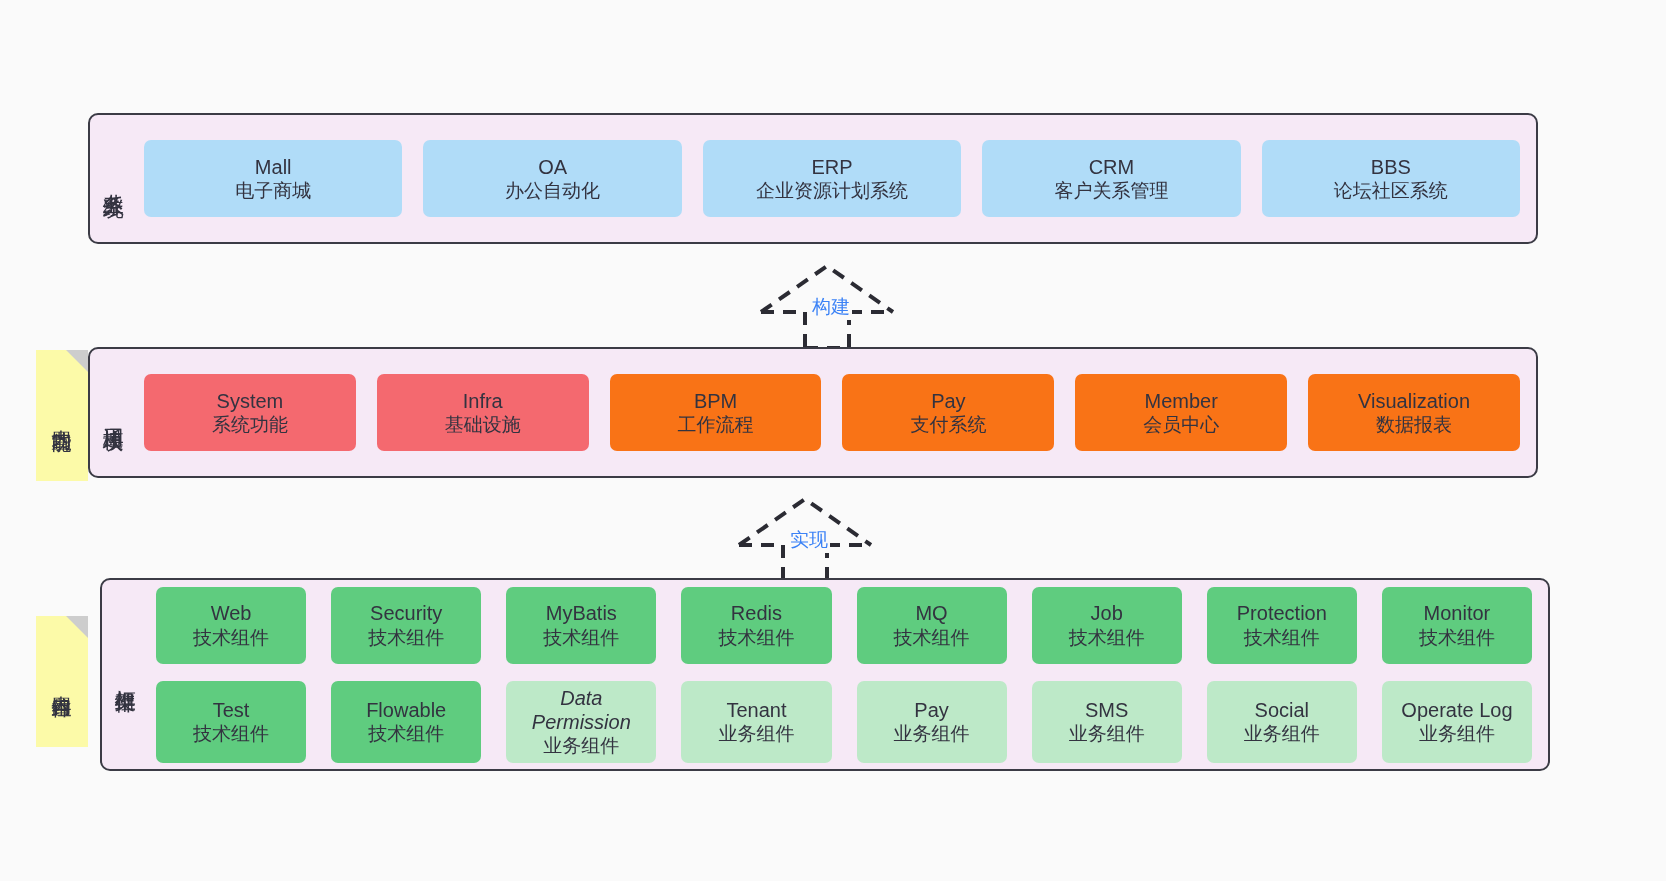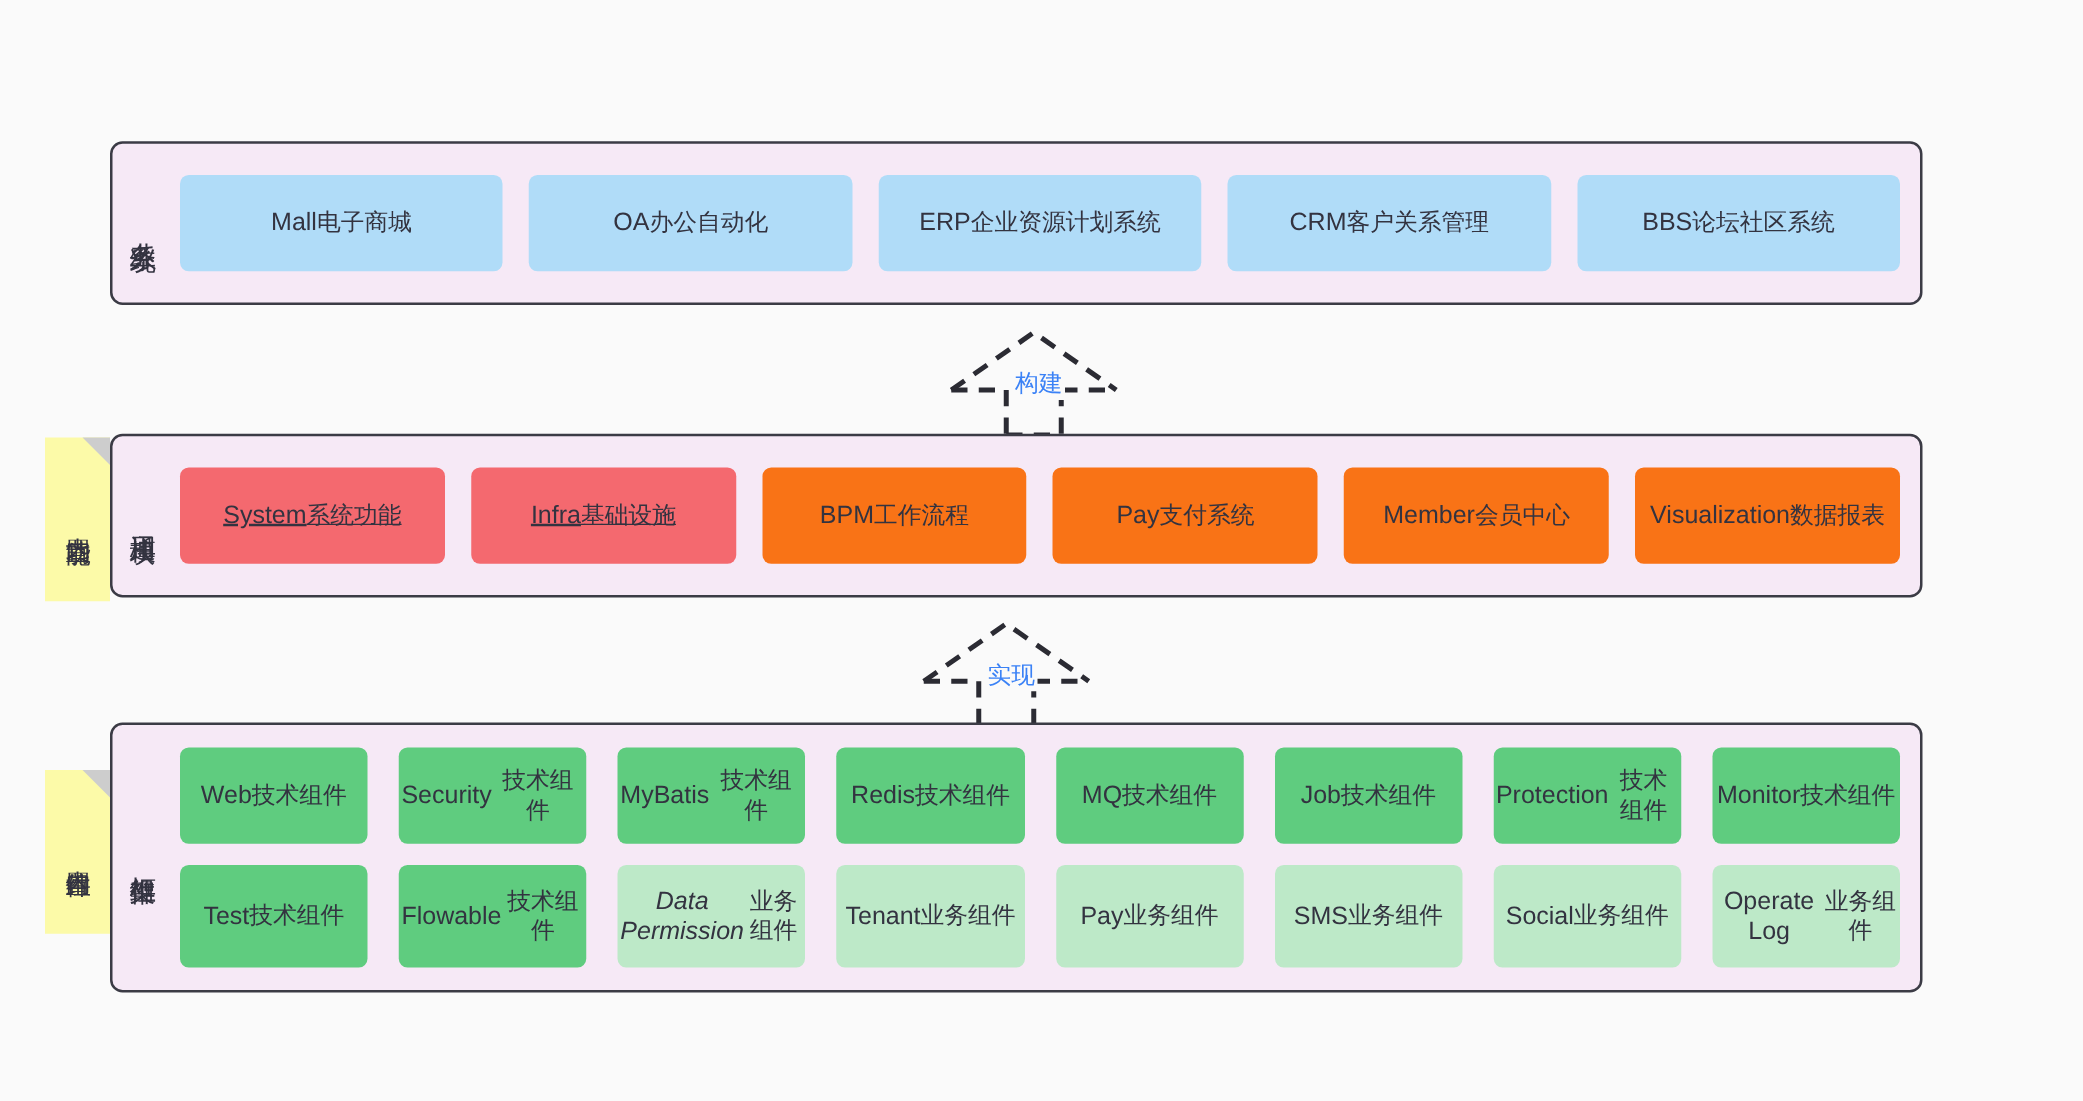--- a/index.html
+++ b/index.html
@@ -70,7 +70,7 @@
     flex: 1 1 0;
     border-radius: 7px;
     display: flex;
-    flex-direction: row;
+    flex-direction: column;
     align-items: center;
     justify-content: center;
     text-align: center;

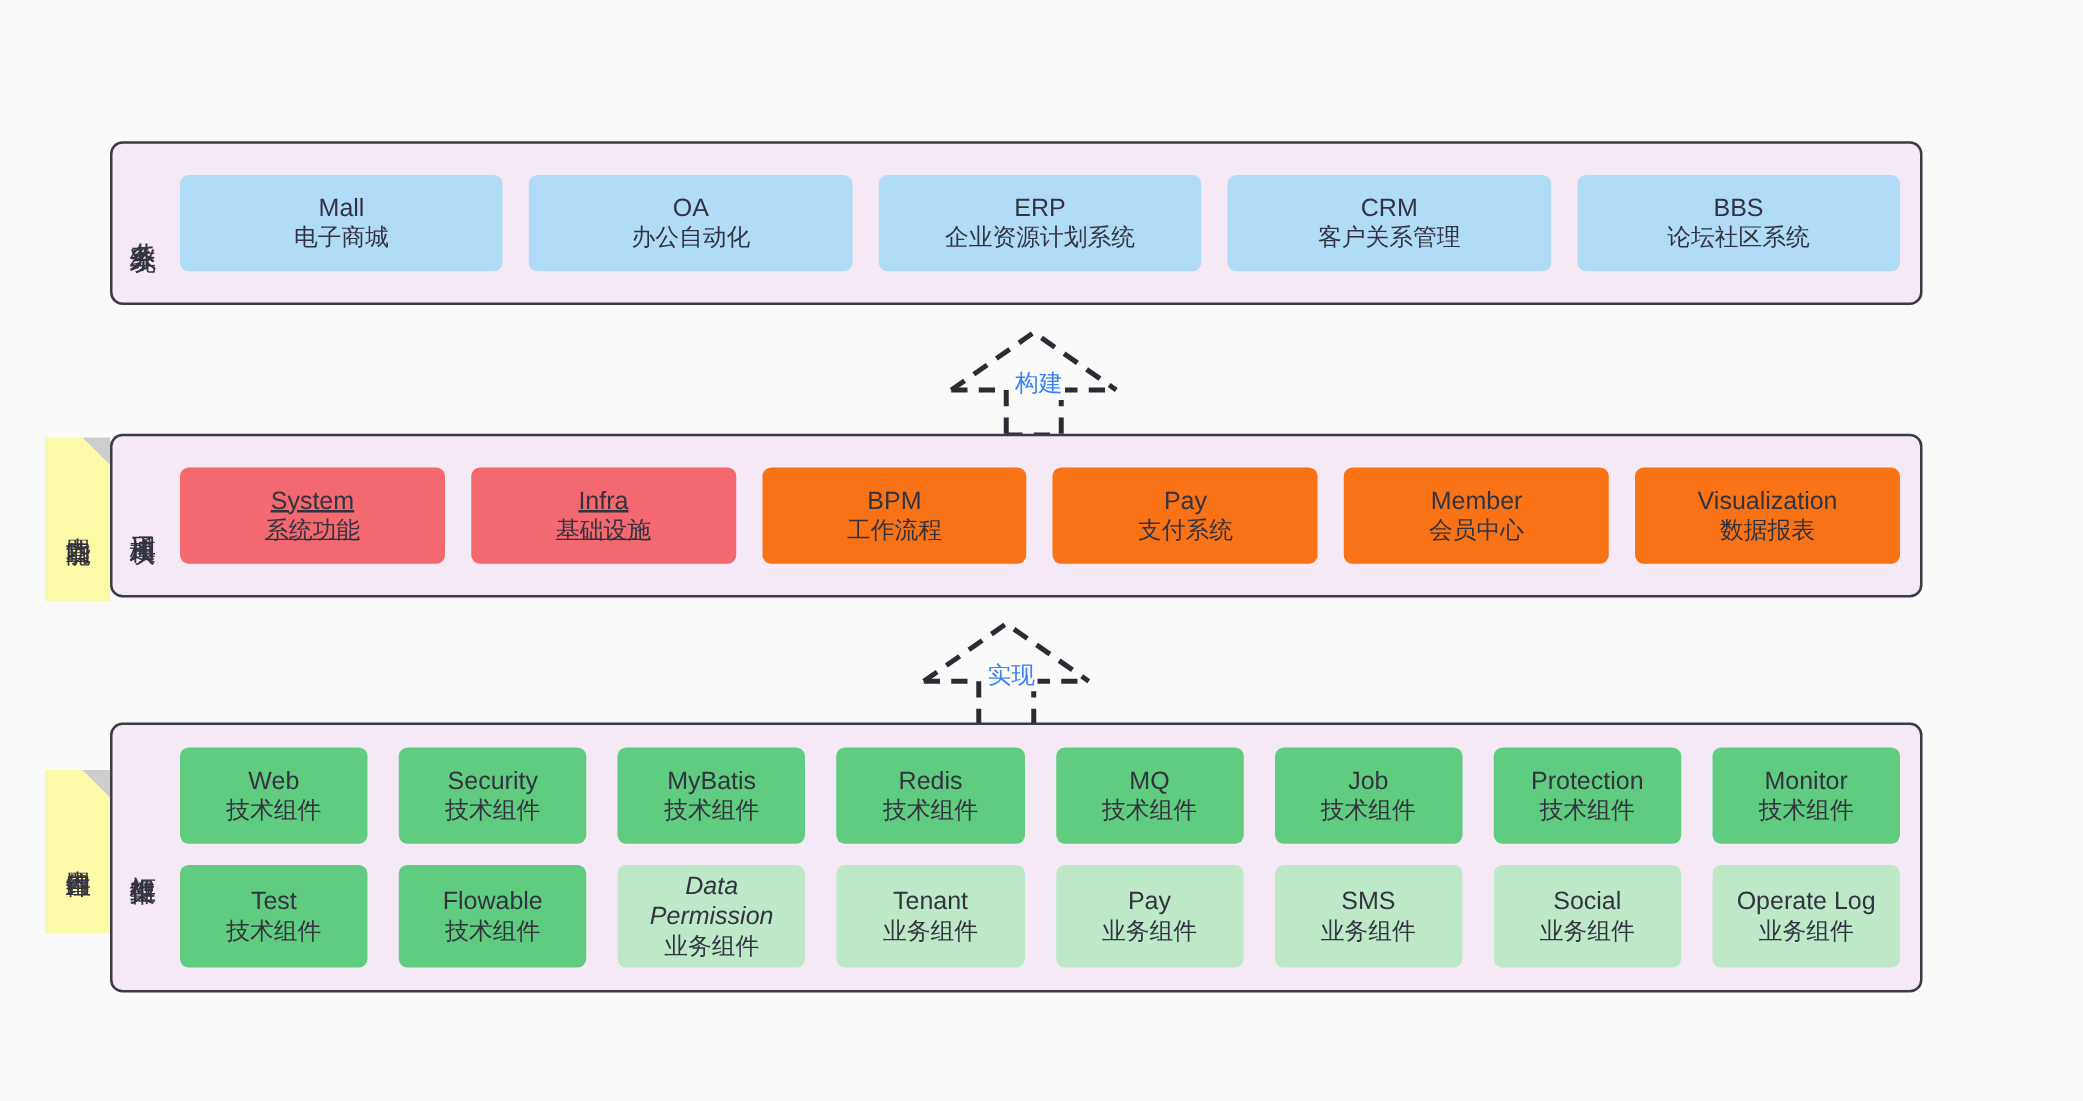--- a/index.html
+++ b/index.html
@@ -83,7 +83,7 @@
   .card .t2 { font-size: 19px; }
 
   .c-blue        { background: #b0dcf8; }
-  .c-red         { background: #f4696f; text-decoration: underline; }
+  .c-red         { background: #f4696f; }
   .c-pink        { background: #f97316; }
   .c-green       { background: #5fcc7f; }
   .c-green-light { background: #bde9c8; }

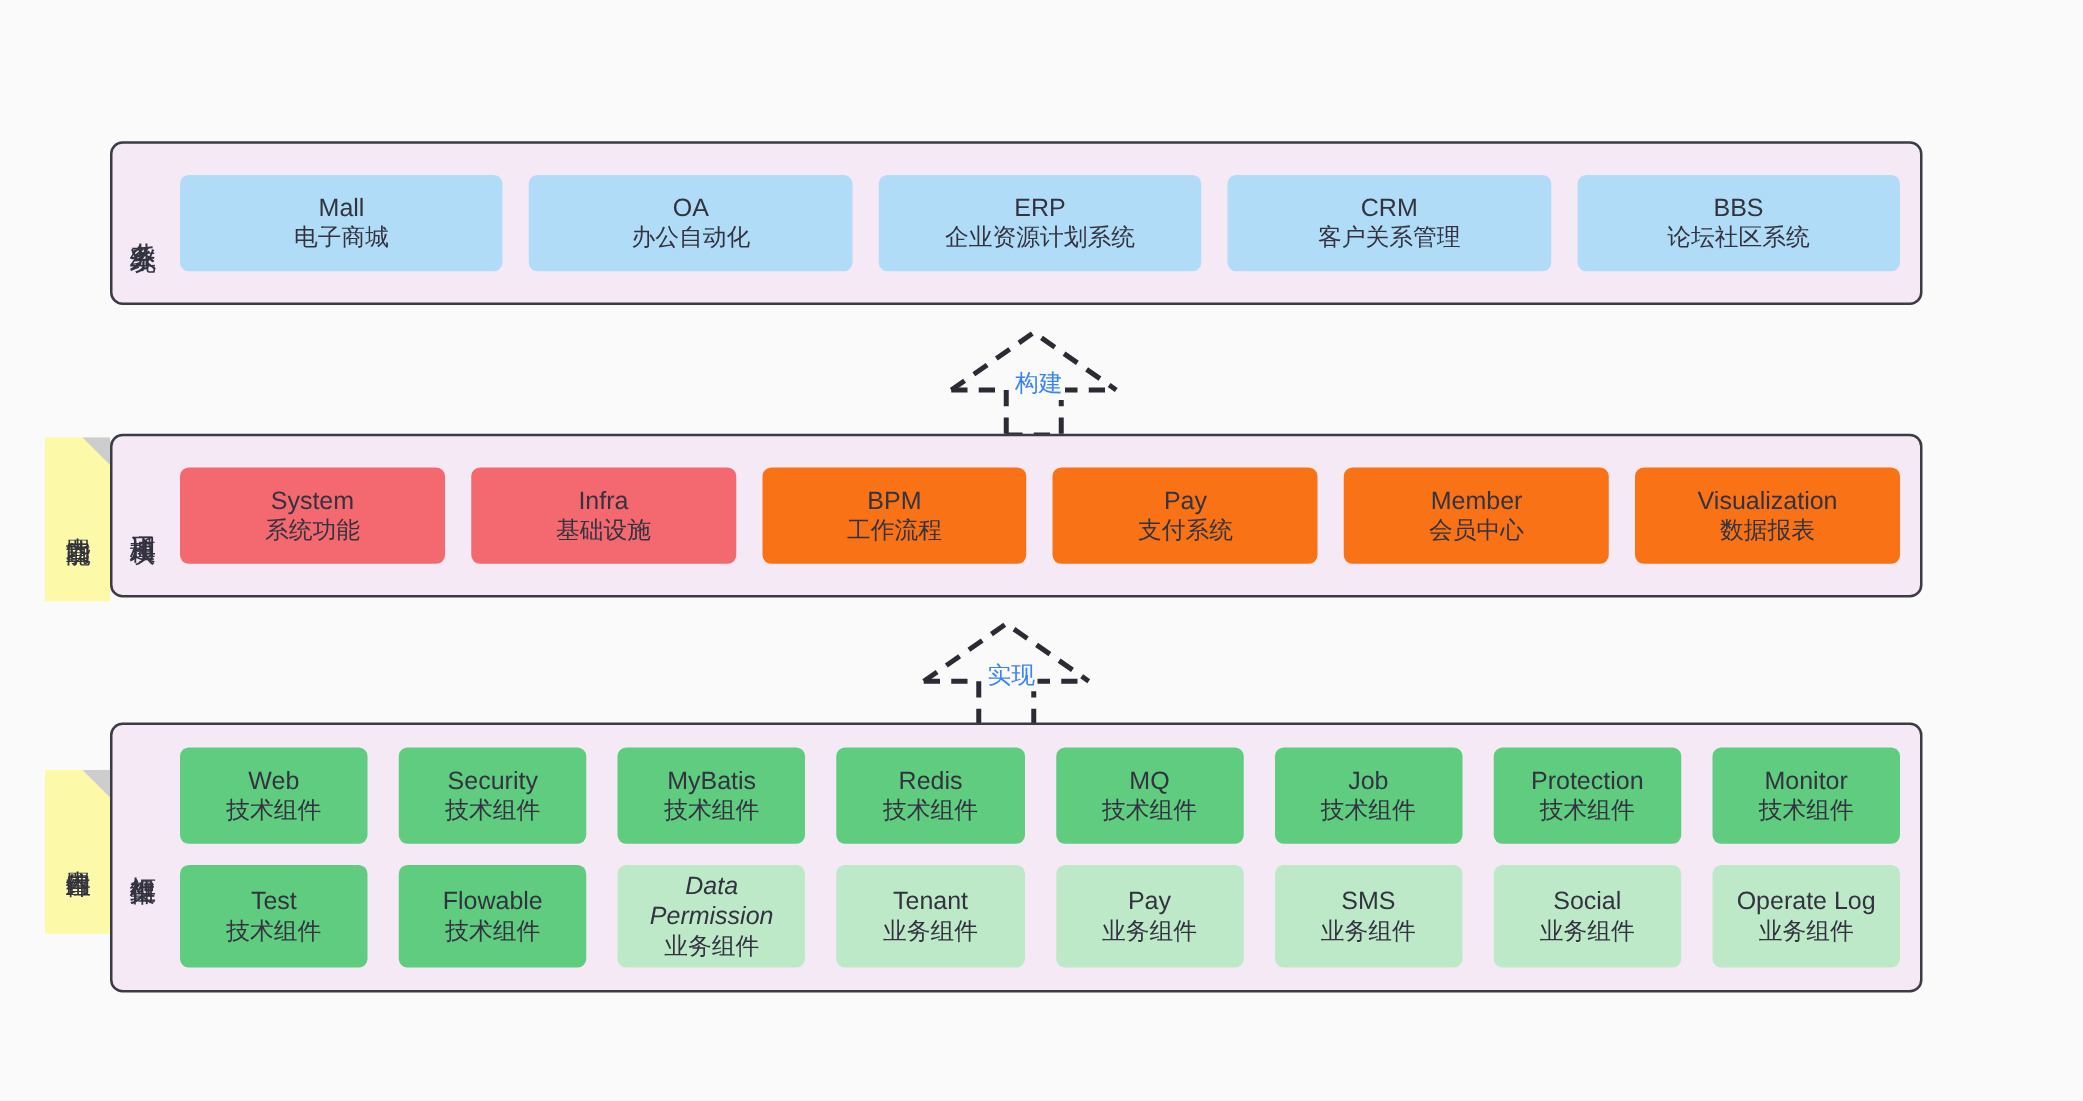--- a/index.html
+++ b/index.html
@@ -250,7 +250,7 @@
     <span class="note-text">内置组件</span>
   </div>
 
-  <div class="layer" id="layer-framework" style="left:88px; top:578px; width:1450px; height:216px;">
+  <div class="layer" id="layer-framework" style="left:100px; top:578px; width:1450px; height:193px;">
     <div class="layer-title">框架组件</div>
     <div class="layer-body" style="gap:17px;">
 

